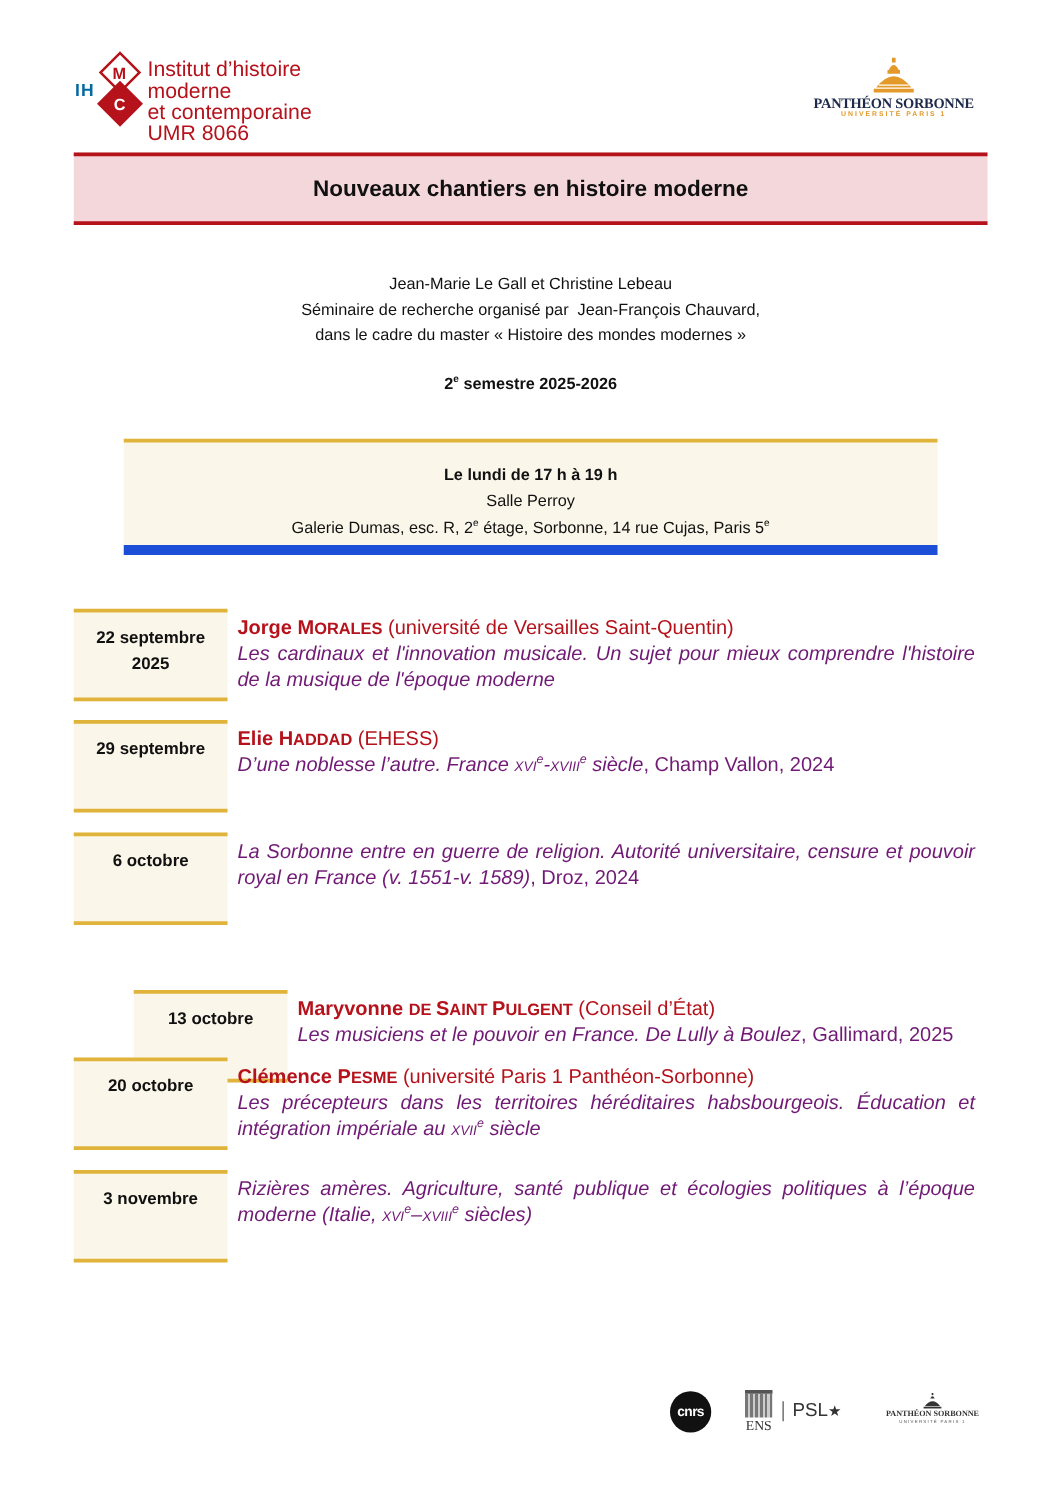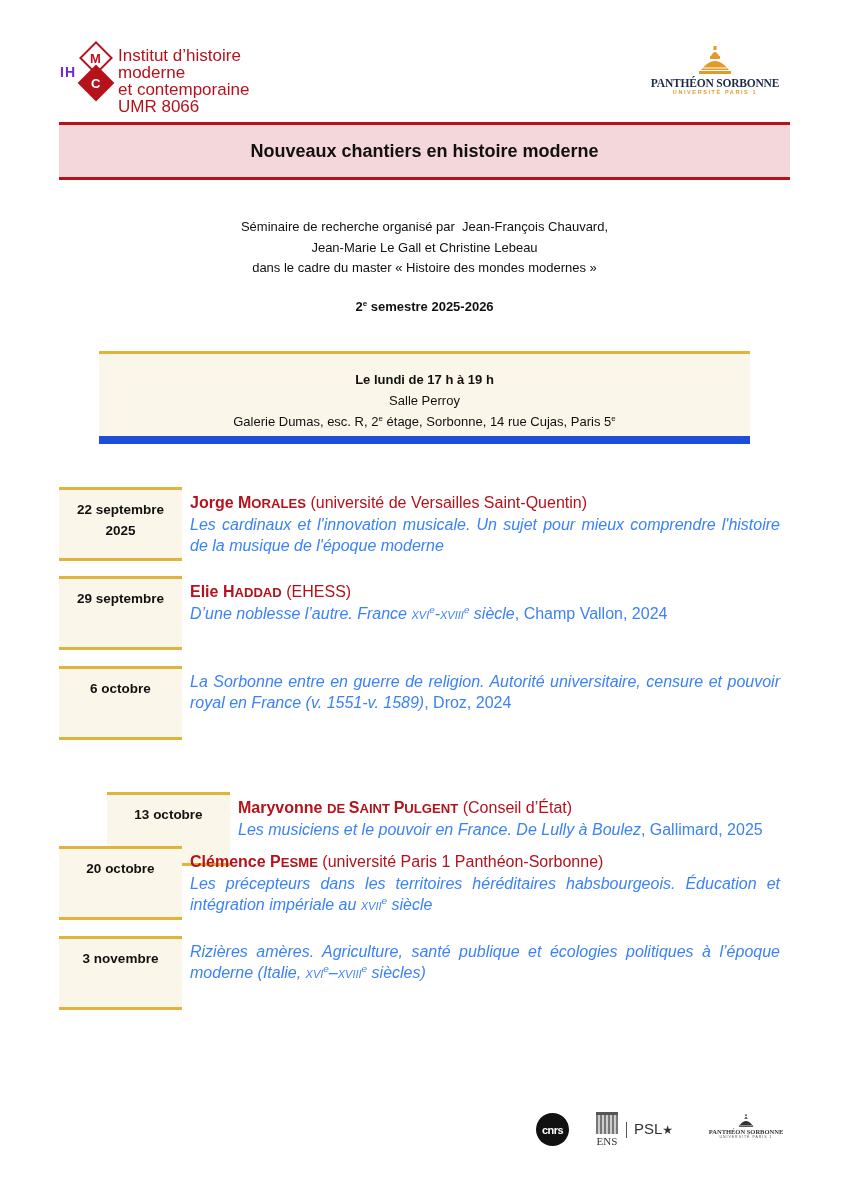--- a/index.html
+++ b/index.html
@@ -7,7 +7,7 @@
   body { position: relative; font-family: "Liberation Sans", "DejaVu Sans", sans-serif; color: #111; overflow: hidden; }
 
   .logo-ihmc { position: absolute; left: 60px; top: 42px; width: 230px; height: 62px; }
-  .logo-ihmc .ih { position: absolute; left: 0; top: 22px; font-weight: bold; font-size: 14px; color: #6d28d9; letter-spacing: 1px; }
+  .logo-ihmc .ih { position: absolute; left: 0; top: 22px; font-weight: bold; font-size: 14px; color: #0369a1; letter-spacing: 1px; }
   .logo-ihmc .diamond-m { position: absolute; left: 24px; top: 4px; width: 24px; height: 24px; border: 2px solid #b5121b; transform: rotate(45deg); background: #fff; }
   .logo-ihmc .letter-m { position: absolute; left: 30px; top: 9px; font-weight: bold; font-size: 13px; color: #b5121b; }
   .logo-ihmc .diamond-c { position: absolute; left: 23px; top: 28px; width: 26px; height: 26px; transform: rotate(45deg); background: #b5121b; }

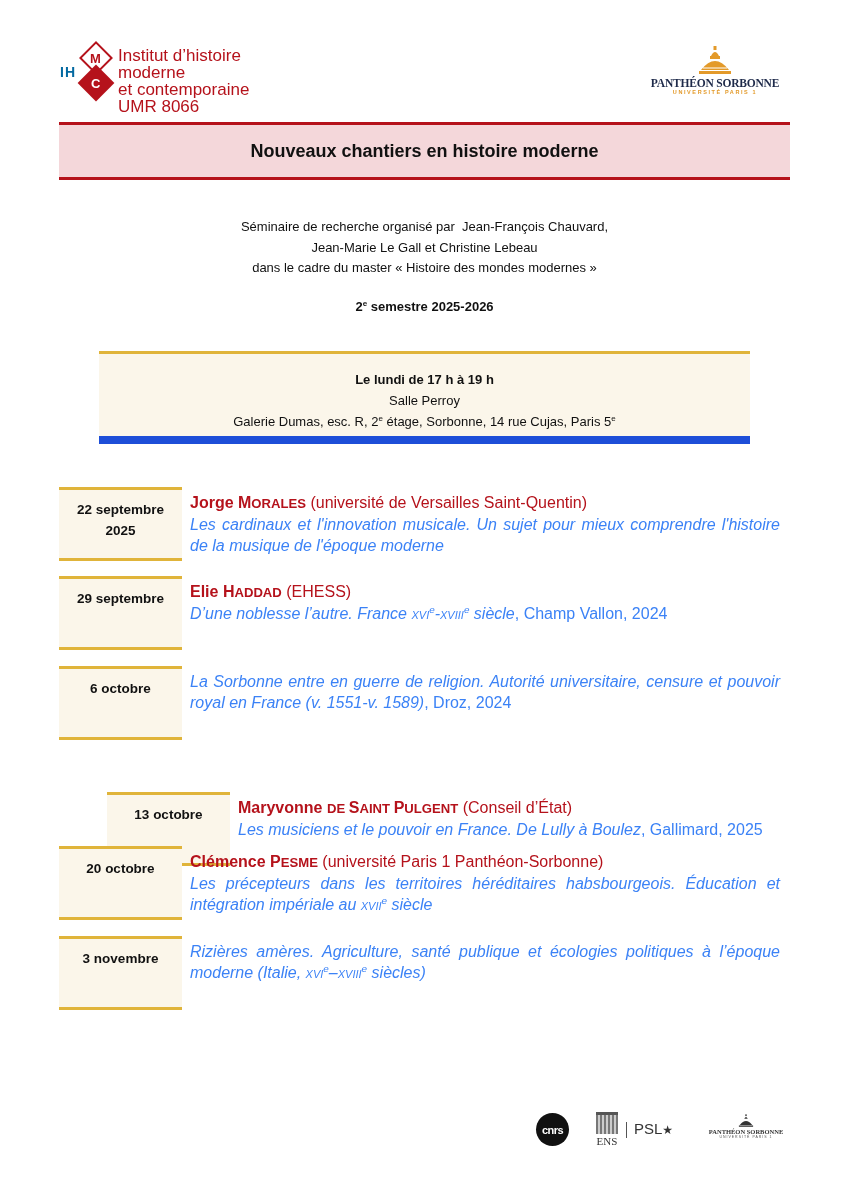--- a/index.html
+++ b/index.html
@@ -85,8 +85,8 @@
 </div>
 
 <div class="intro">
+  <div>Jean-Marie Le Gall et Christine Lebeau</div>
   <div style="white-space:pre;">Séminaire de recherche organisé par  Jean-François Chauvard,</div>
-  <div>Jean-Marie Le Gall et Christine Lebeau</div>
   <div>dans le cadre du master « Histoire des mondes modernes »</div>
 </div>
 

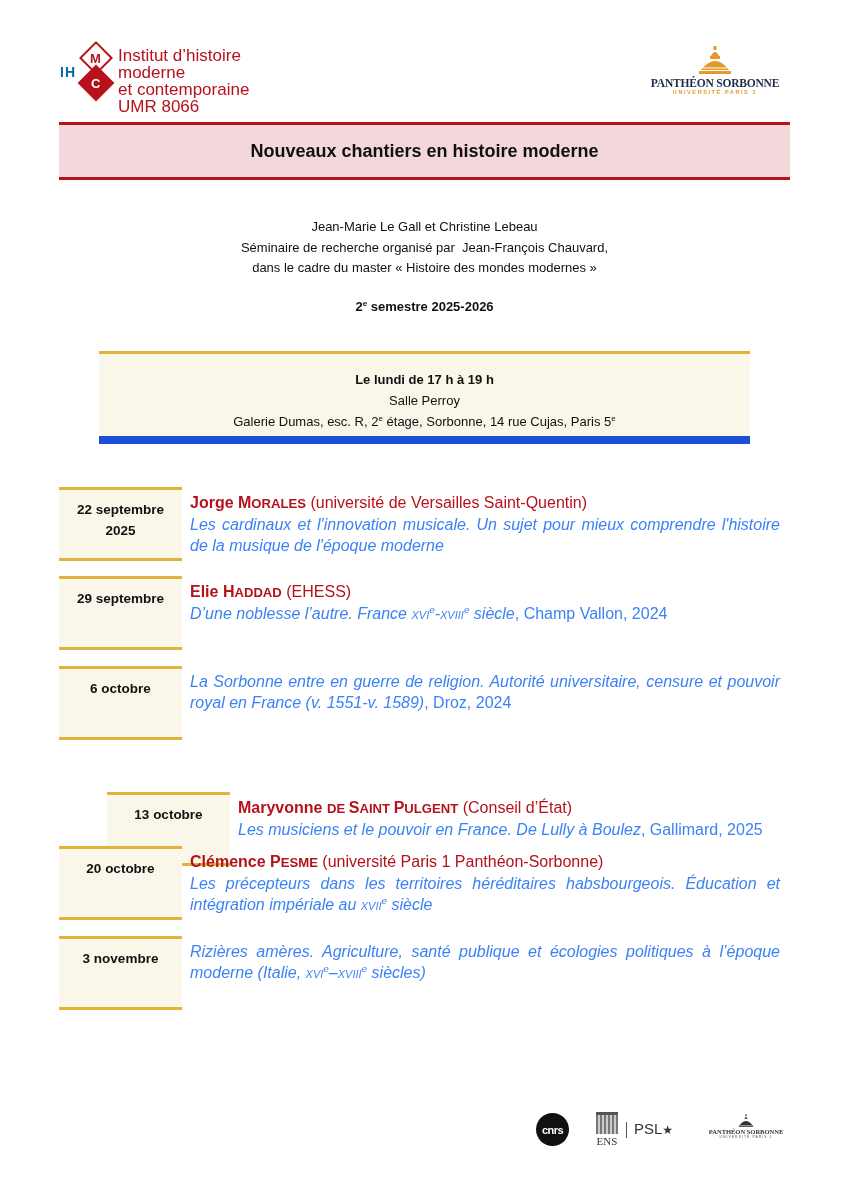--- a/index.html
+++ b/index.html
@@ -35,7 +35,7 @@
   .session .speaker { color: #b5121b; }
   .session .speaker .name { font-weight: bold; }
   .session .speaker .sc { font-size: 0.82em; text-transform: uppercase; }
-  .session .work { text-align: justify; color: #3b82f6; }
+  .session .work { text-align: justify; color: #701a75; }
   .session .work .title { font-style: italic; }
   .sc-inline { font-variant: small-caps; text-transform: lowercase; }
 

